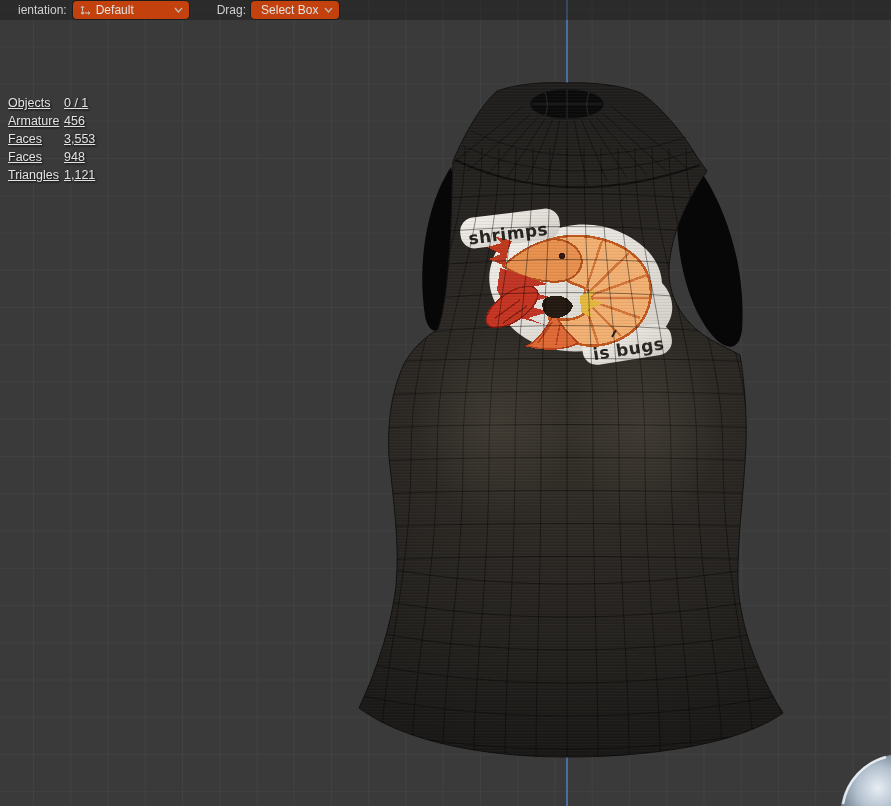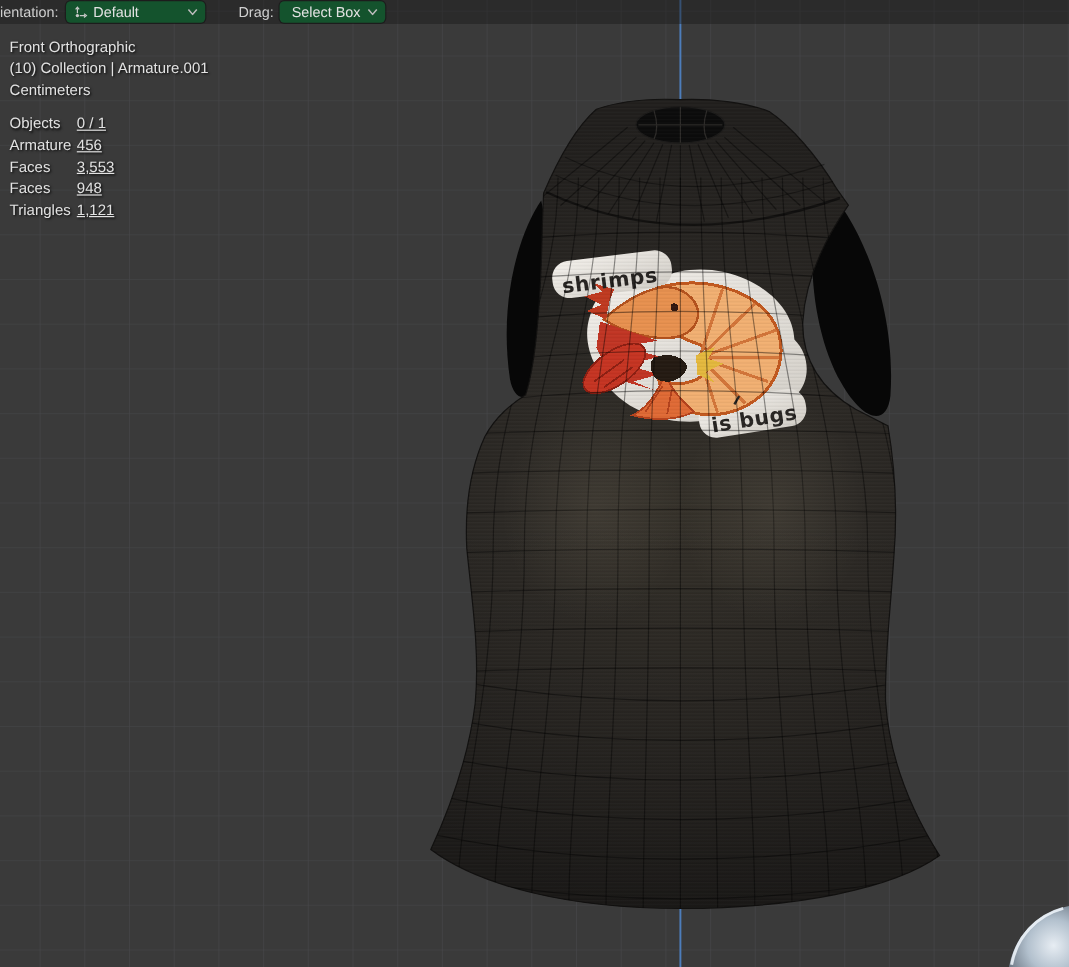--- a/index.html
+++ b/index.html
@@ -17,7 +17,7 @@
     display:flex;align-items:center;
     font-size:12px;color:#cfcfcf;z-index:5;
   }
-  .topbar .lbl{margin-right:5px;white-space:nowrap;}
+  .topbar .lbl{margin-right:5px;white-space:nowrap;padding-left:18px;}
   .dropdown{
     display:flex;align-items:center;height:18px;
     background:#14532d;border-radius:4px;padding:0 6px;

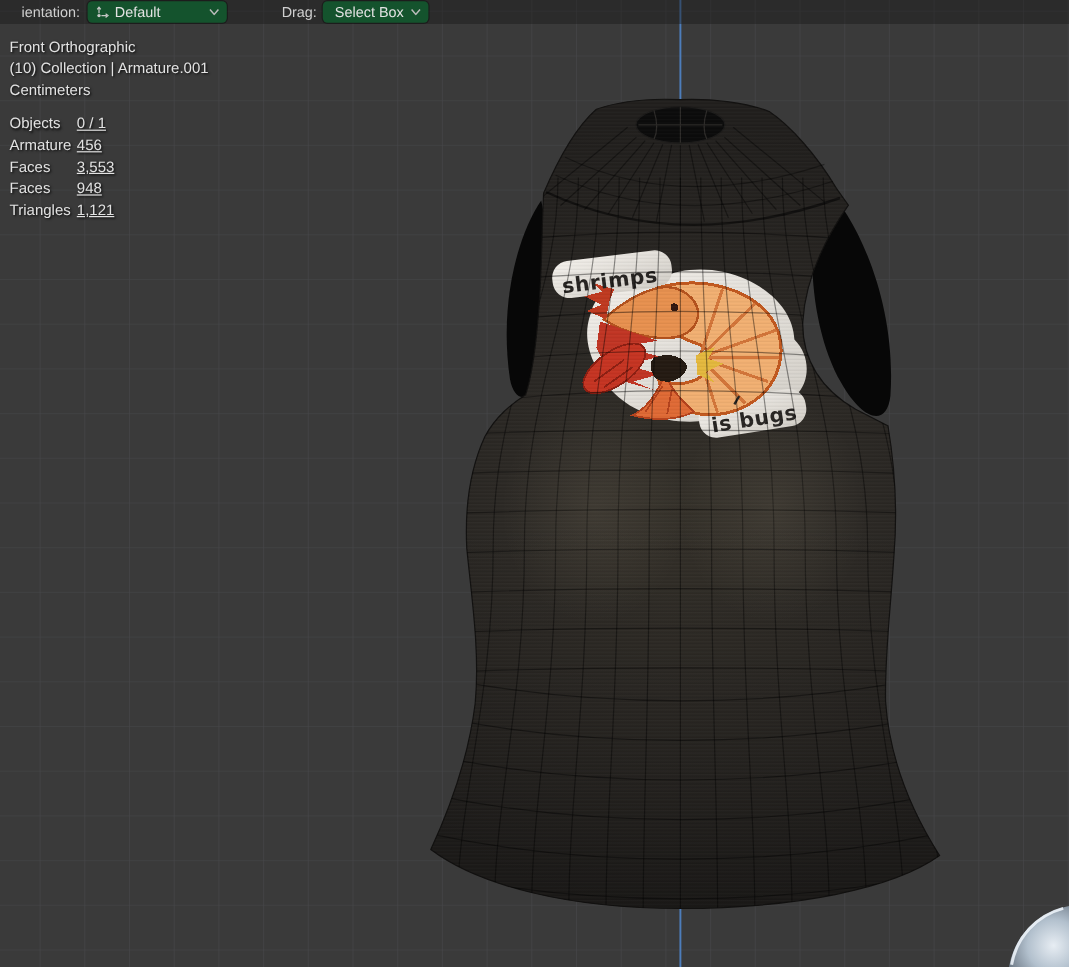--- a/index.html
+++ b/index.html
@@ -20,7 +20,7 @@
   .topbar .lbl{margin-right:5px;white-space:nowrap;padding-left:18px;}
   .dropdown{
     display:flex;align-items:center;height:18px;
-    background:#14532d;border-radius:4px;padding:0 6px;
+    background:#c2410c;border-radius:4px;padding:0 6px;
     color:#e2e2e2;cursor:pointer;box-shadow:0 0 0 1px rgba(0,0,0,0.35);
   }
   .dropdown .dd-label{padding:0 4px;font-size:12px;white-space:nowrap;}

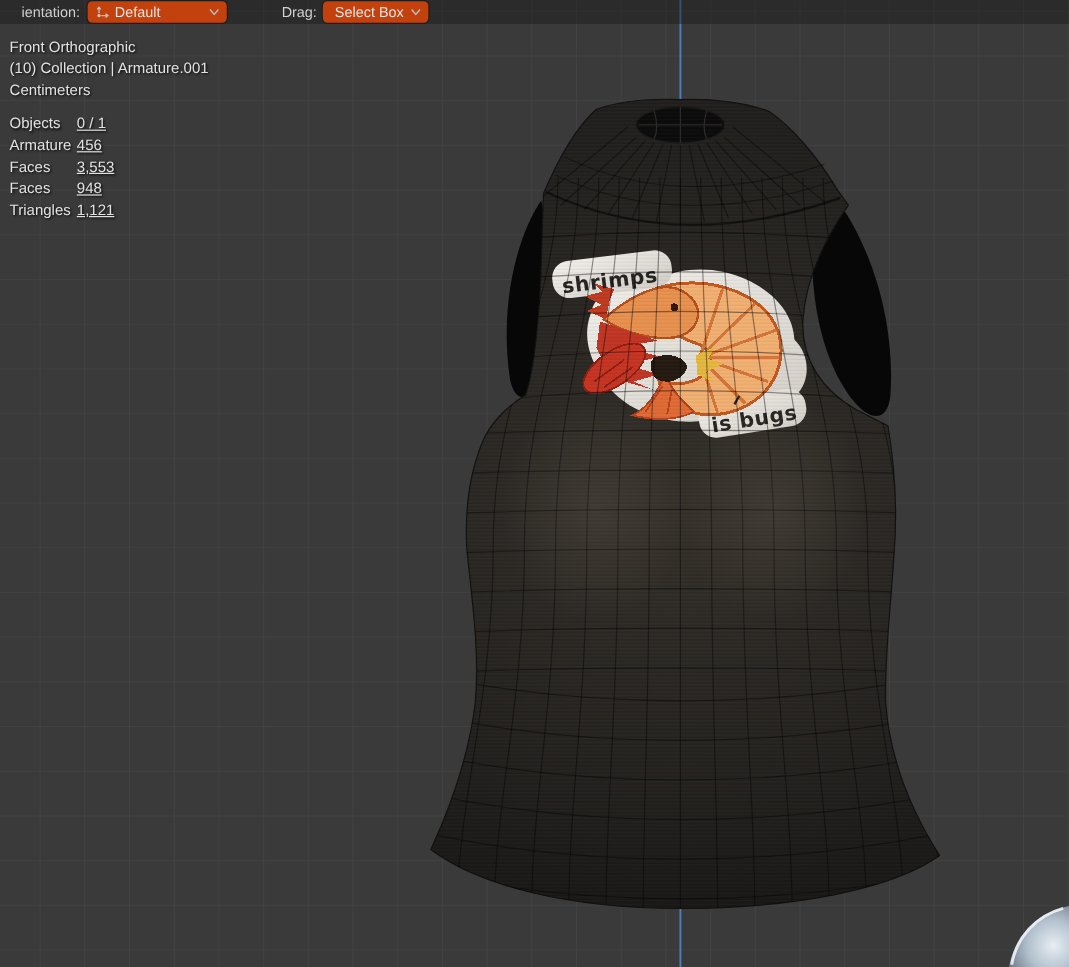--- a/index.html
+++ b/index.html
@@ -253,7 +253,7 @@
           </svg>
       </span>
     </div>
-    <span class="lbl" style="margin-left:28px;">Drag:</span>
+    <span class="lbl" style="margin-left:10px;">Drag:</span>
     <div class="dropdown">
       <span class="dd-label">Select Box</span>
       <span class="chev">

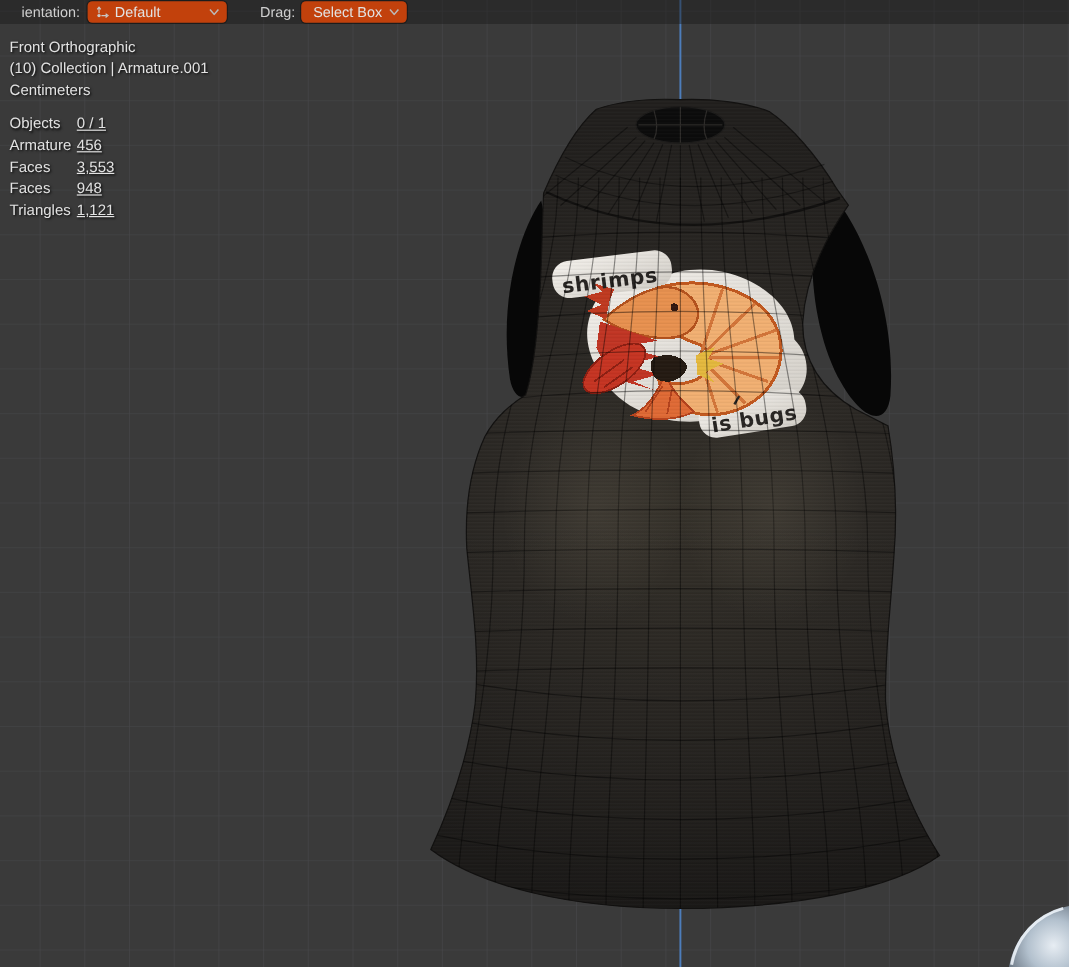--- a/index.html
+++ b/index.html
@@ -264,11 +264,6 @@
     </div>
   </div>
 
-  <div class="view-info">
-    <div>Front Orthographic</div>
-    <div>(10) Collection | Armature.001</div>
-    <div>Centimeters</div>
-  </div>
 
   <div class="stats">
     <div class="stat-row">

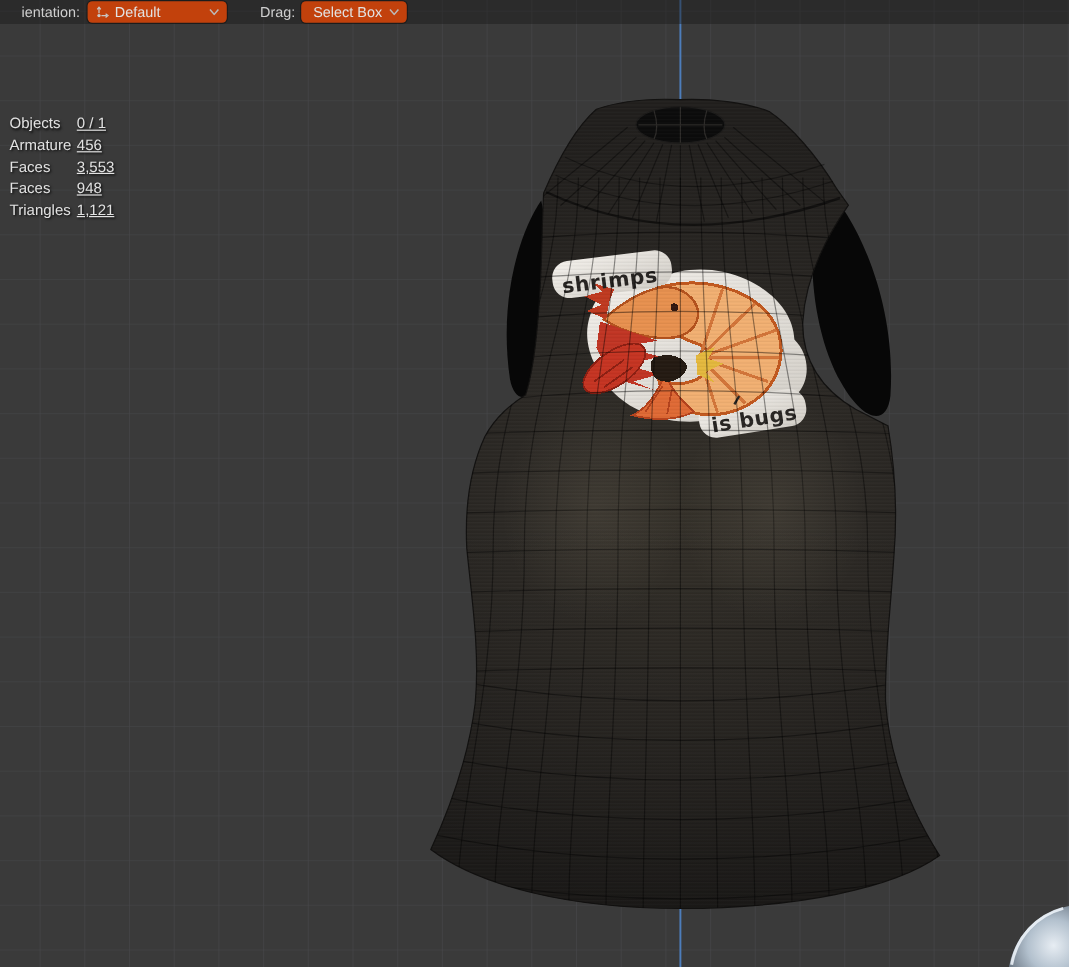--- a/index.html
+++ b/index.html
@@ -39,7 +39,7 @@
     text-shadow:1px 1px 2px rgba(0,0,0,0.85);
   }
   .stat-row{display:flex;}
-  .stat-row .s-label{width:56px;}
+  .stat-row .s-label{width:56px;text-decoration:underline;}
   .stat-row .s-value{white-space:nowrap;text-decoration:underline;}
 
   

